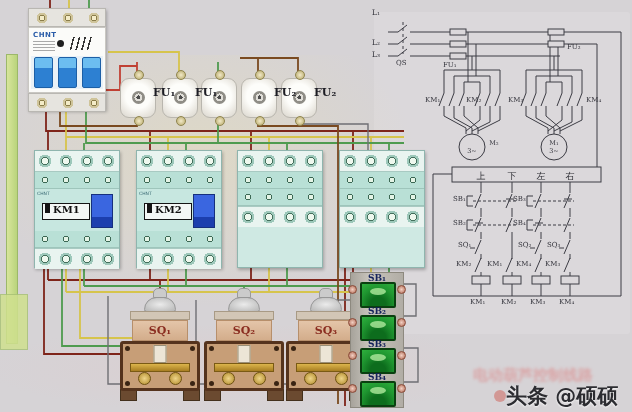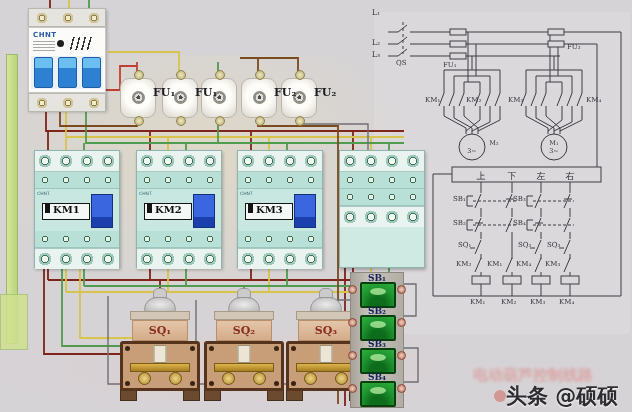--- a/index.html
+++ b/index.html
@@ -227,14 +227,6 @@
   <div class="km" style="left:237px">
     <div class="km-row km-t"></div>
     <div class="km-row km-s"></div>
-    <div class="km-mid">
-      <span class="km-brand">CHNT</span>
-      <div class="km-tag">
-          <i class="km-chip"></i>
-          <span>KM3</span>
-        </div>
-      <div class="km-blue"></div>
-    </div>
     <div class="km-row km-s"></div>
     <div class="km-row km-b"></div>
   </div>

